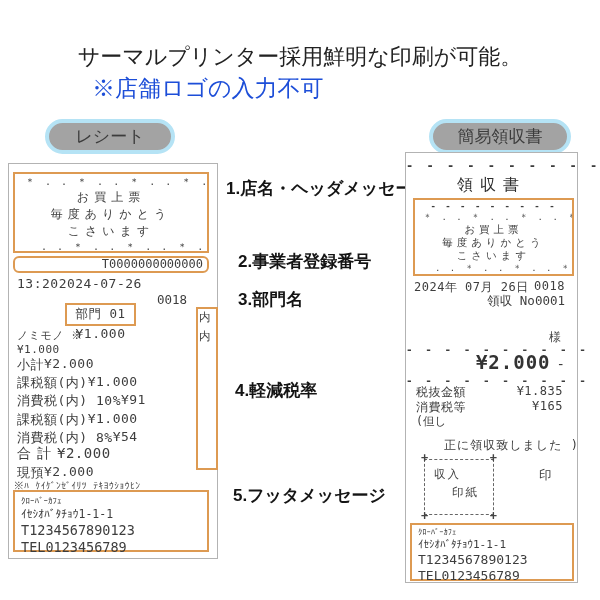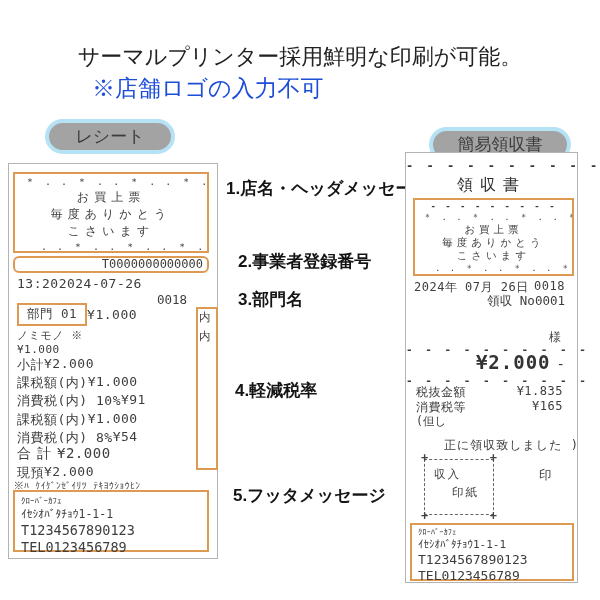--- a/index.html
+++ b/index.html
@@ -13,7 +13,7 @@
   .pill{position:absolute;box-sizing:border-box;border:4px solid #b5e3f5;border-radius:19px;
         background:#a3a3a3;color:#3c3c3c;font-size:17px;display:flex;align-items:center;justify-content:center;}
   .pill-left{left:45px;top:119px;width:130px;height:35px;}
-  .pill-right{left:429px;top:119px;width:142px;height:35px;margin-top:8px;}
+  .pill-right{left:429px;top:119px;width:142px;height:35px;}
   
   .ann{position:absolute;font-size:17px;font-weight:bold;color:#141414;white-space:nowrap;}
   .a1{left:226px;top:177px;}.a2{left:238px;top:250px;}.a3{left:238px;top:288px;}

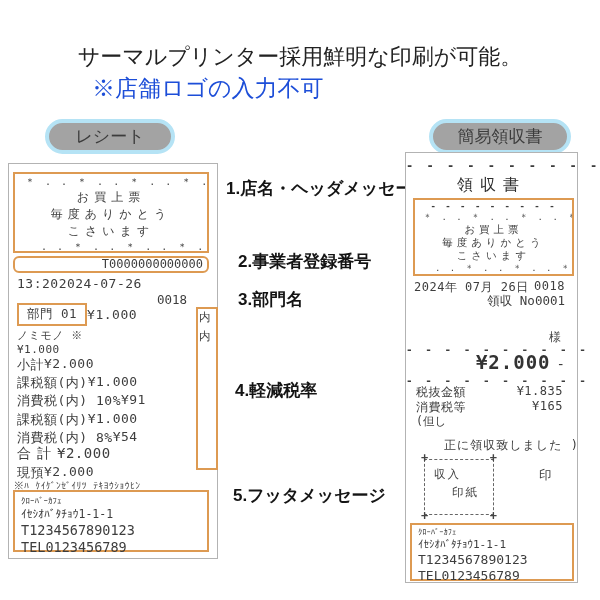--- a/index.html
+++ b/index.html
@@ -36,7 +36,7 @@
         font-size:13px;letter-spacing:0.5px;white-space:nowrap;}
   .ltime{top:112px;}
   .lno{position:absolute;right:30px;top:128px;font-size:12.5px;}
-  .ldept{top:139px;align-items:center;}
+  .ldept{top:139px;align-items:center;flex-direction:column;}
   .deptbox{display:inline-block;border:2px solid #dd9a52;padding:1px 8px;font-size:12.5px;}
   .litem{top:164px;font-size:11px;flex-direction:column;}
   .tag{position:absolute;left:190px;font-size:11.5px;}

